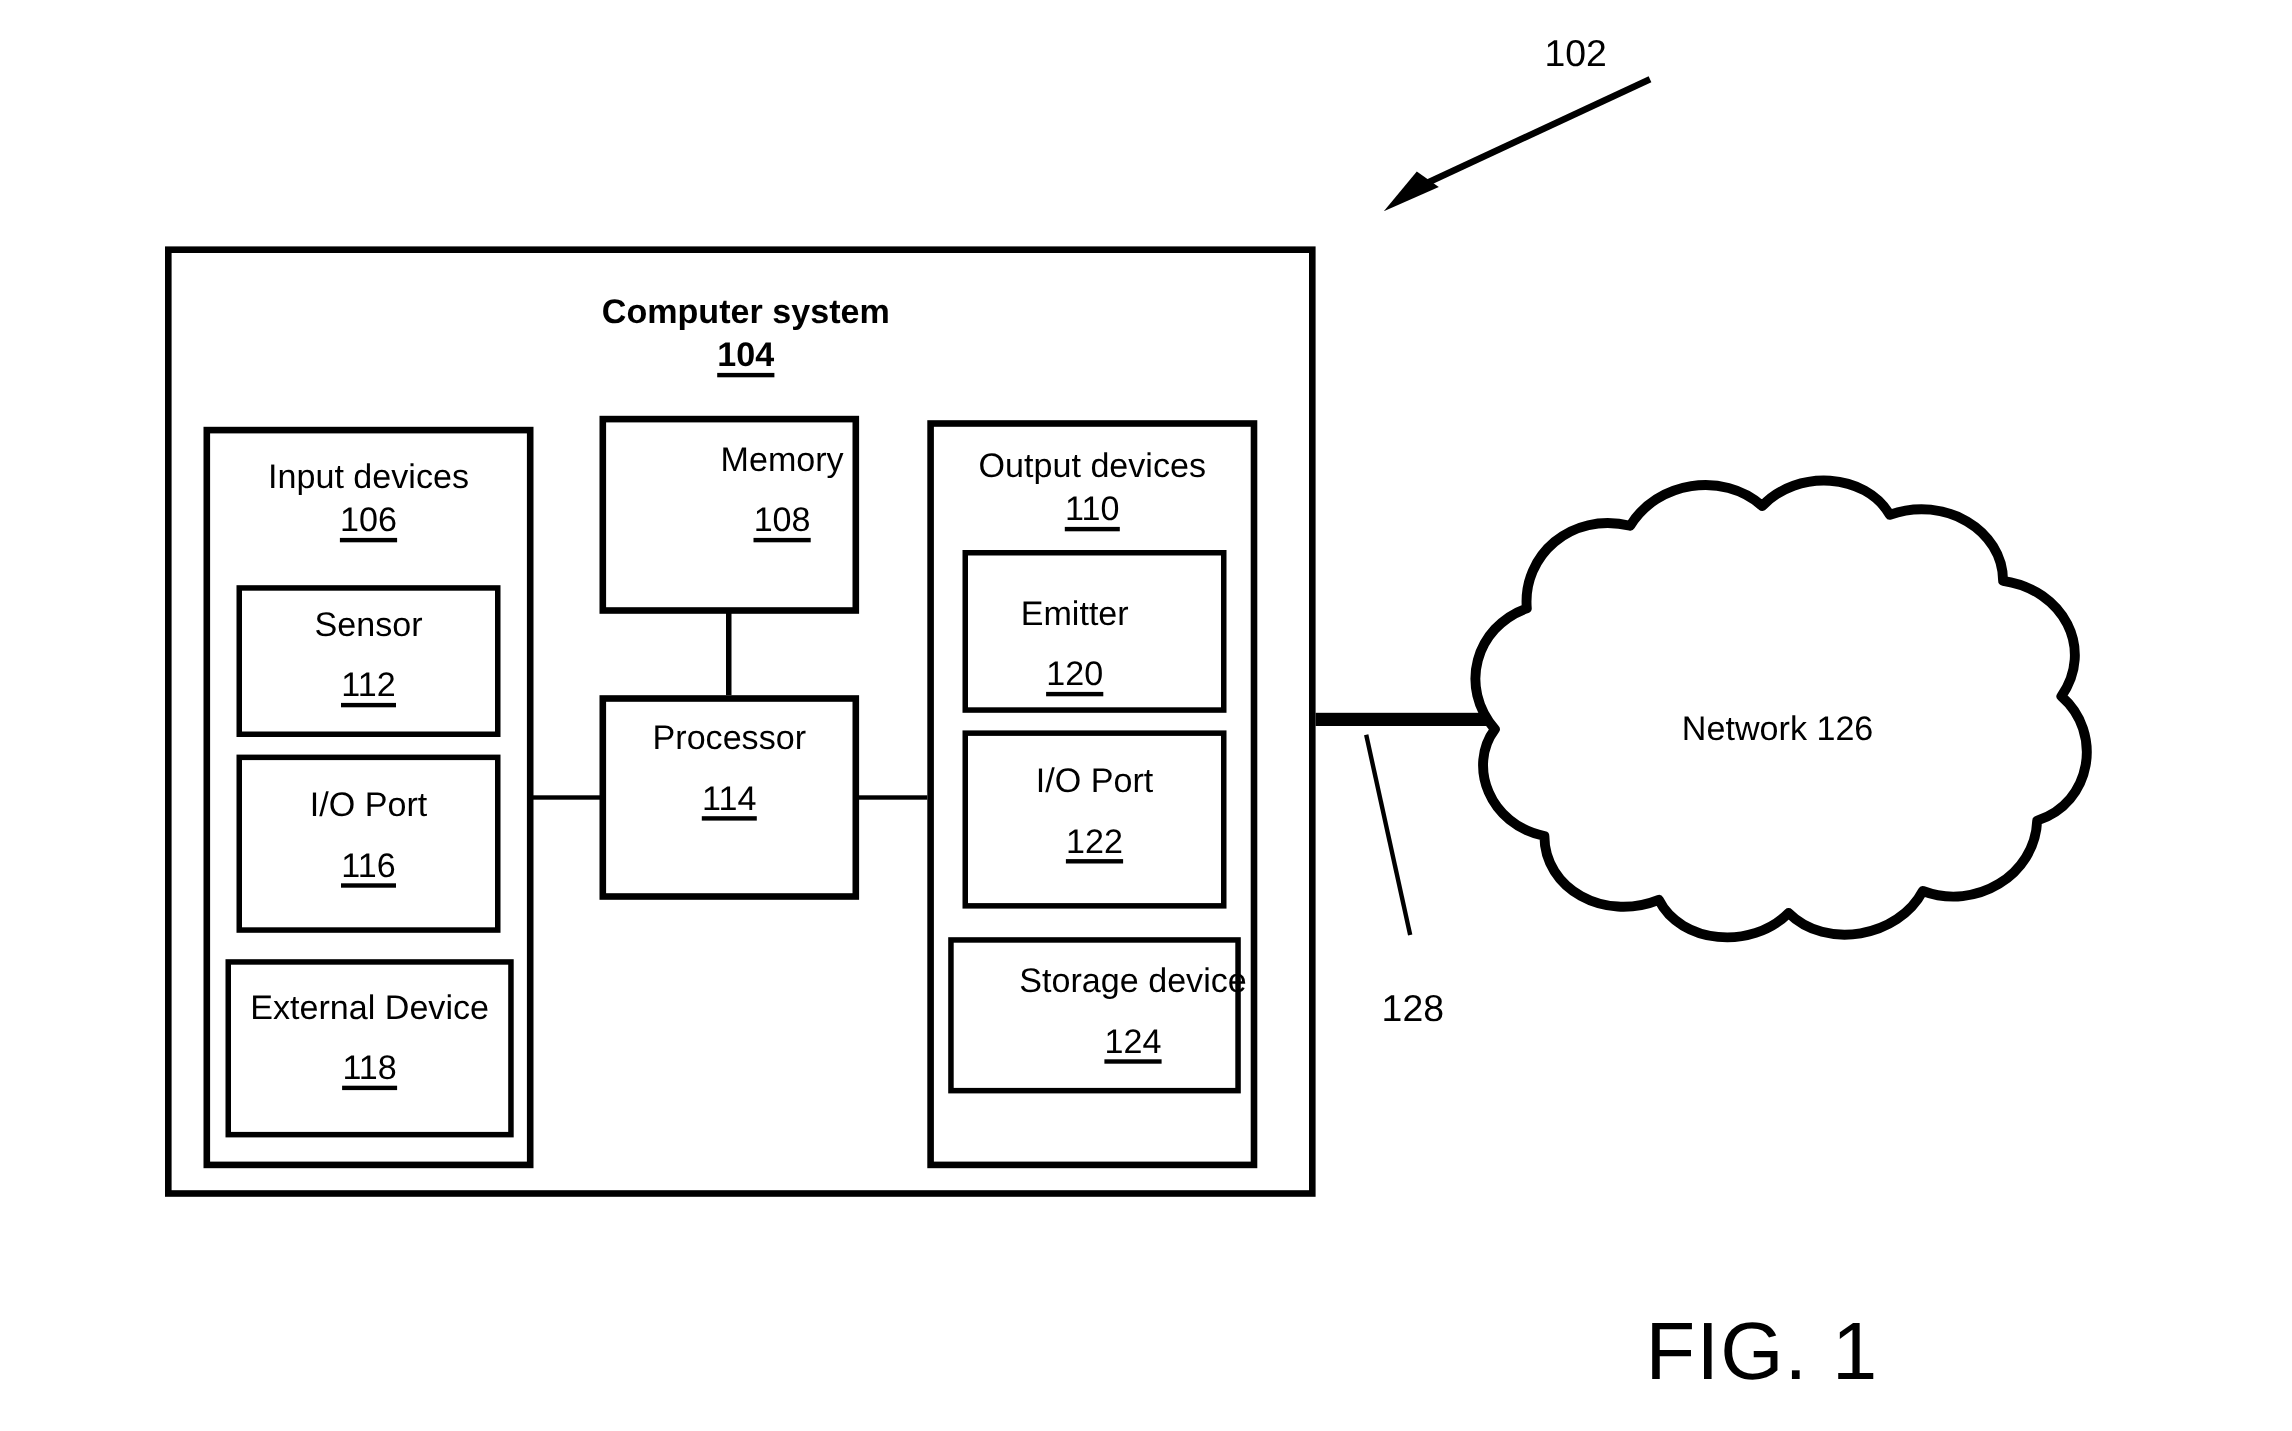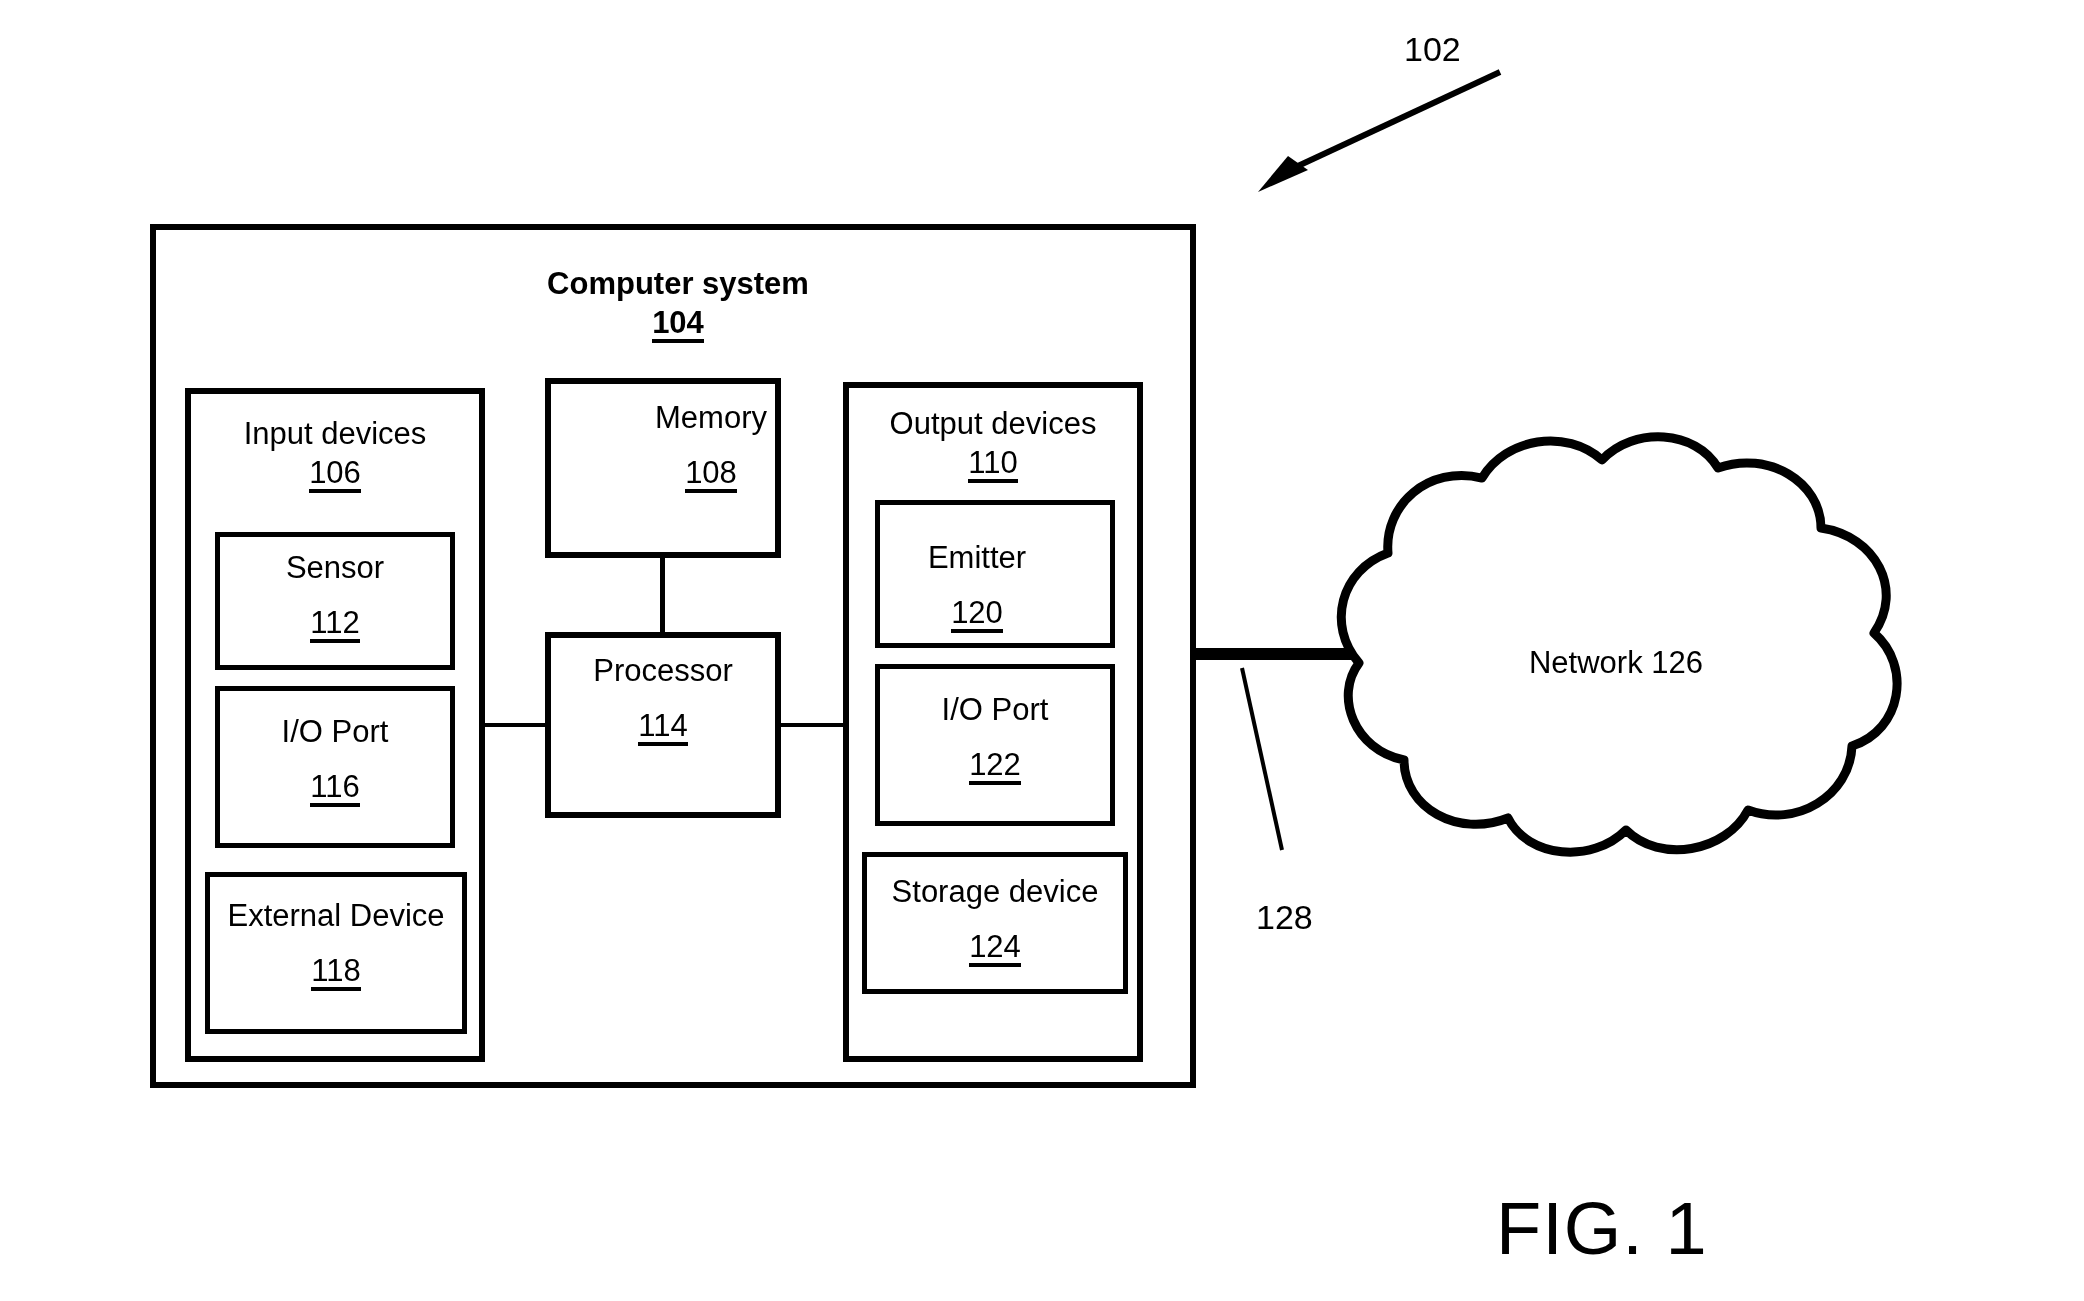--- a/index.html
+++ b/index.html
@@ -151,7 +151,7 @@
   </div>
 
   <div class="box thin" style="left:862px; top:852px; width:266px; height:142px;"></div>
-  <div class="lbl gap-lg" style="left:862px; top:876px; width:266px;">
+  <div class="lbl gap-lg" style="left:862px; top:876px; width:266px;padding-left:35px;">
     <span class="t">Storage device</span>
     <span class="n">124</span>
   </div>

